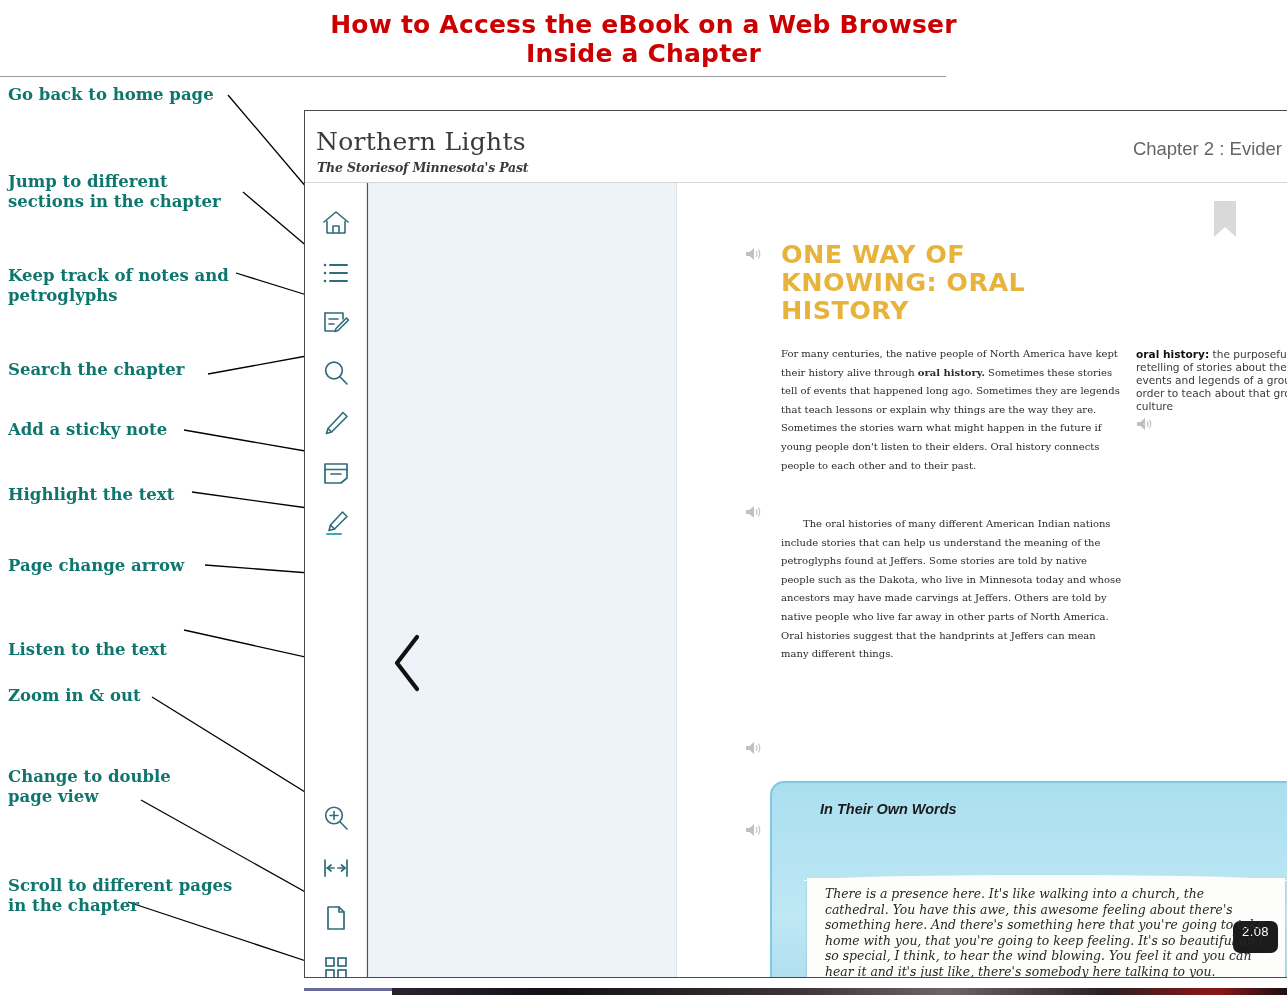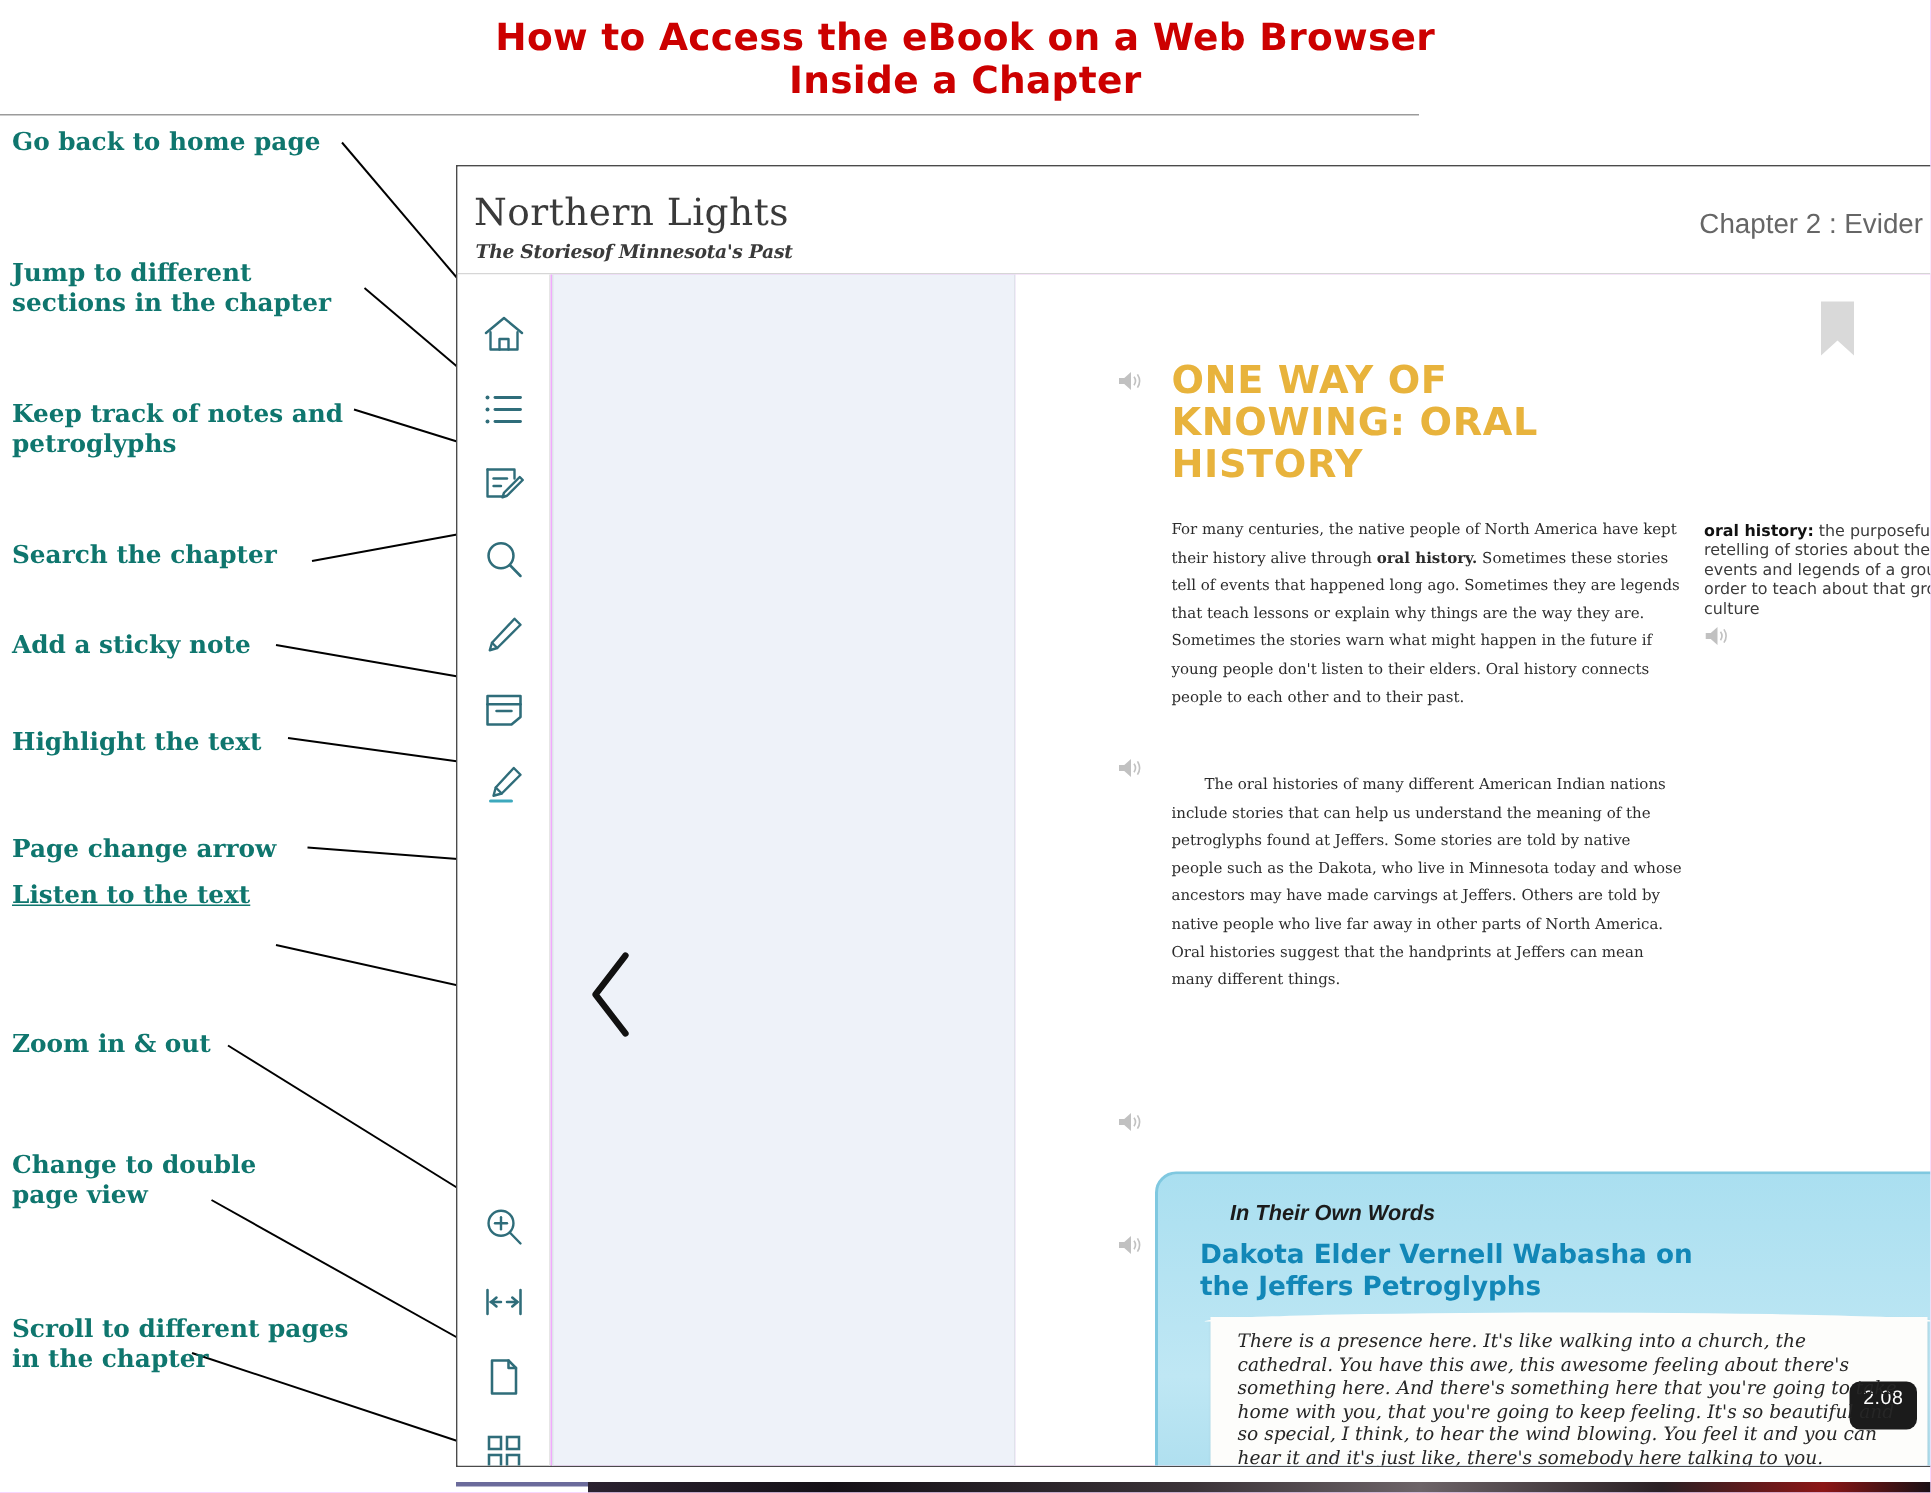--- a/index.html
+++ b/index.html
@@ -89,7 +89,7 @@
   
   #reader{
     position:absolute;left:62px;top:72px;width:921px;height:796px;
-    background:#f0abfc;
+    background:#be185d;
   }
   #page-left{
     position:absolute;left:1px;top:0;width:307px;height:796px;

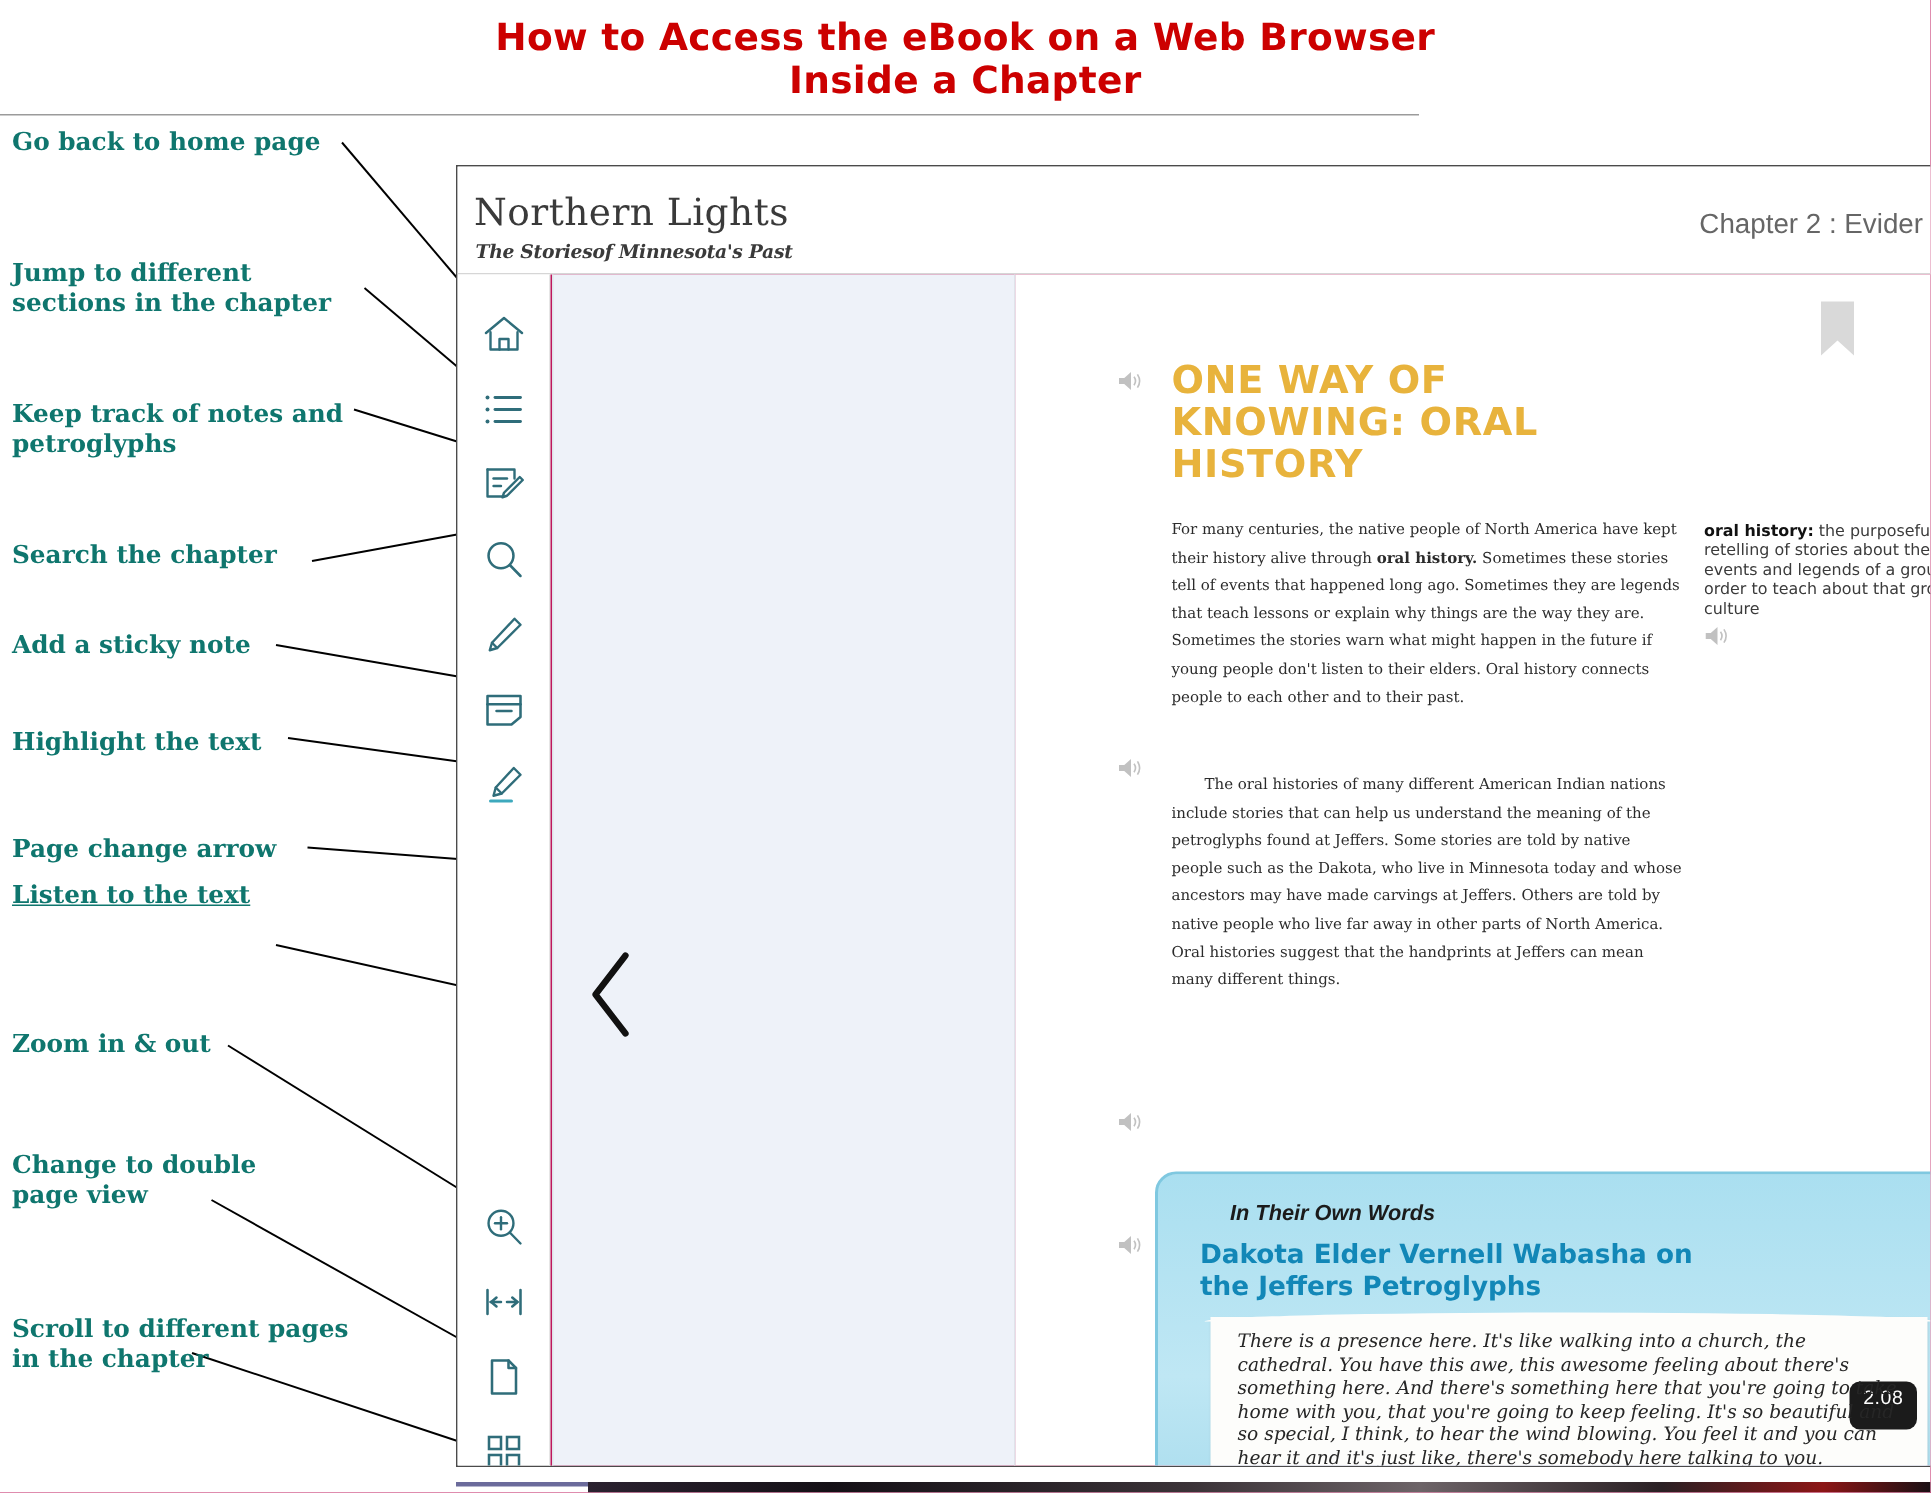--- a/index.html
+++ b/index.html
@@ -243,7 +243,7 @@
 <div class="anno" style="left:8px;top:420px;">Add a sticky note</div>
 <div class="anno" style="left:8px;top:485px;"> Highlight the text</div>
 <div class="anno" style="left:8px;top:556px;">Page change arrow</div>
-<div class="anno" style="left:8px;top:587px;text-decoration:underline;">Listen to the text</div>
+<div class="anno" style="left:8px;top:640px;">Listen to the text</div>
 <div class="anno" style="left:8px;top:686px;">Zoom in &amp; out</div>
 <div class="anno" style="left:8px;top:767px;">Change to double
 page view</div>

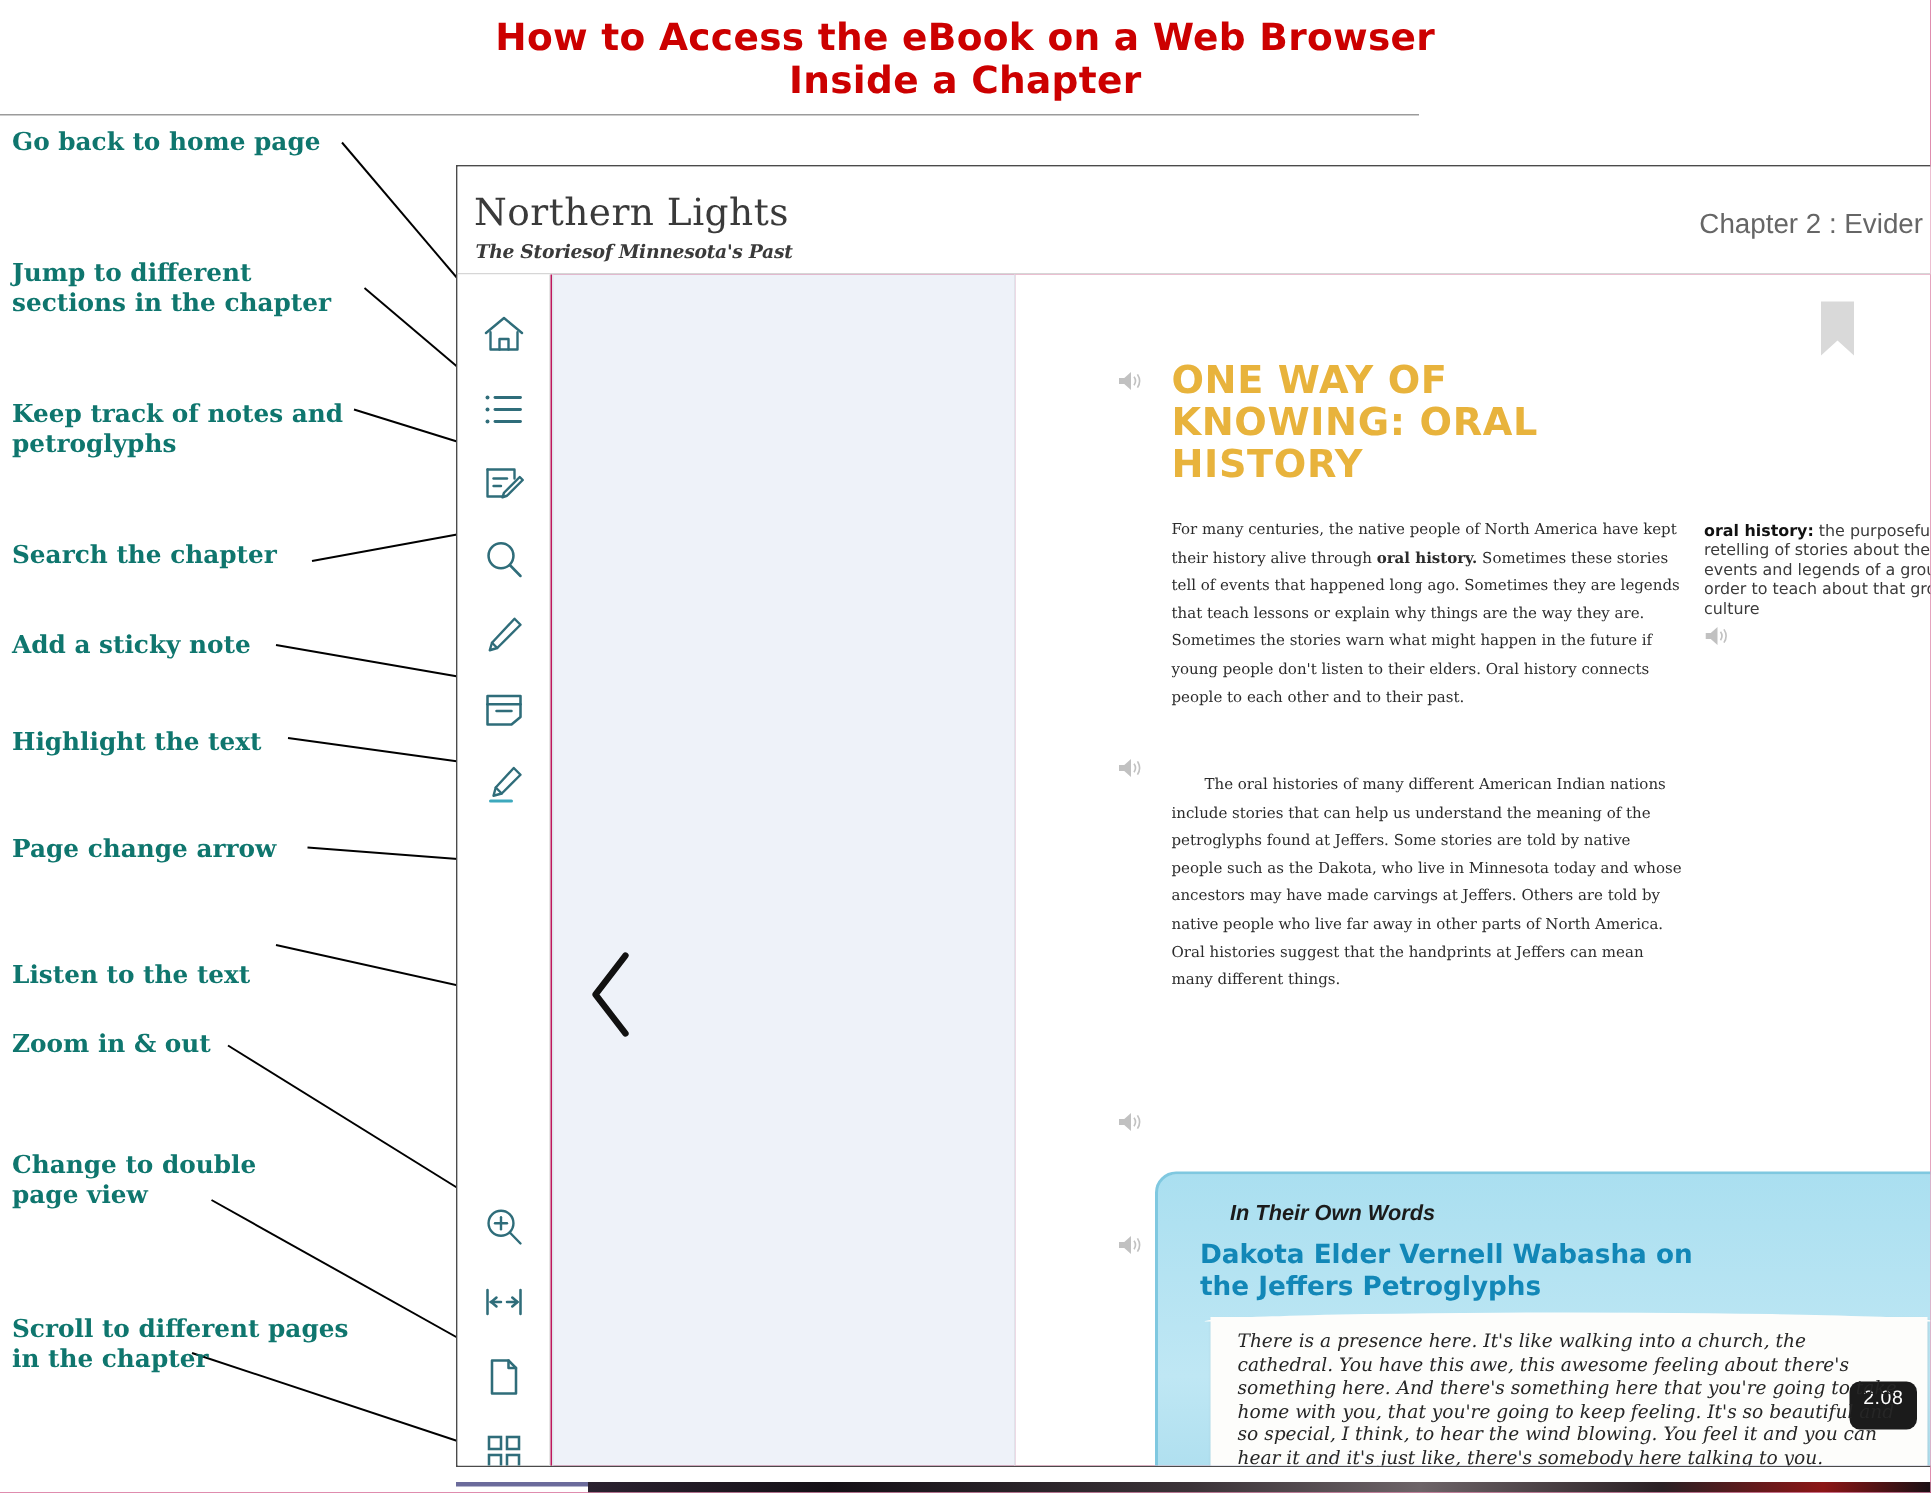--- a/index.html
+++ b/index.html
@@ -447,7 +447,6 @@
 
       <div id="feature-box">
         <div id="feature-kicker">In Their Own Words</div>
-        <div id="feature-title">Dakota Elder Vernell Wabasha on the Jeffers Petroglyphs</div>
         <div id="quote-paper">
           <div id="quote-text">There is a presence here. It's like walking into a church, the cathedral. You have this awe, this awesome feeling about there's something here. And there's something here that you're going to take home with you, that you're going to keep feeling. It's so beautiful and so special, I think, to hear the wind blowing. You feel it and you can hear it and it's just like, there's somebody here talking to you.</div>
         </div>

